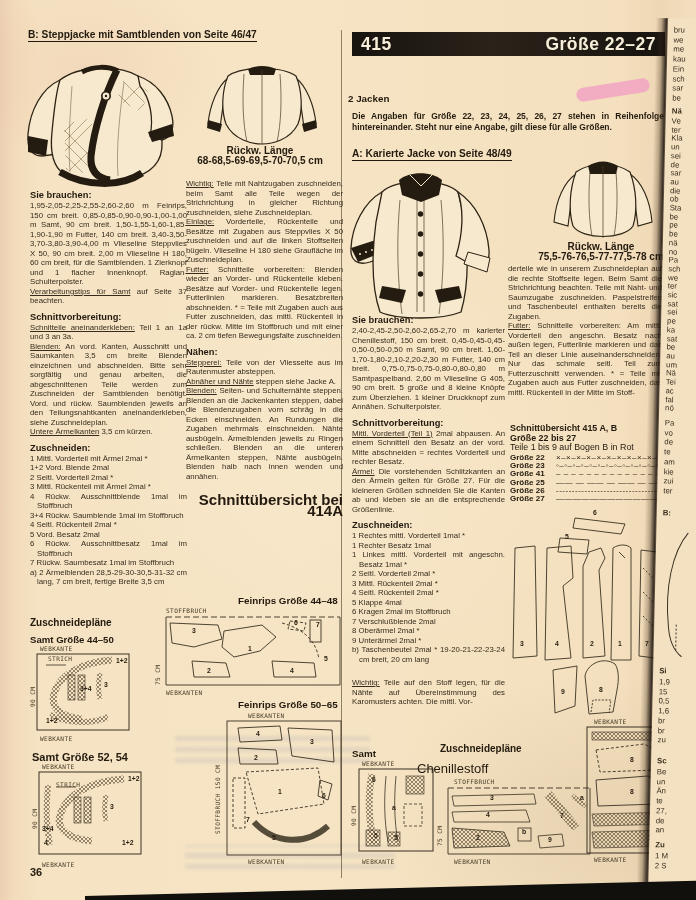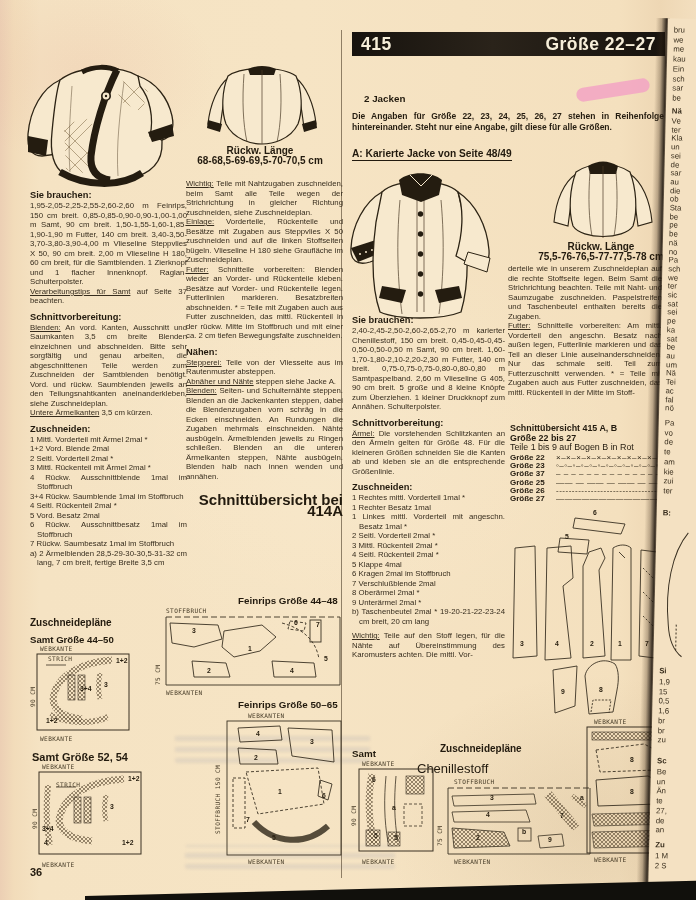--- a/index.html
+++ b/index.html
@@ -39,6 +39,7 @@
 
   <div class="abs" style="left:341px;top:30px;width:1px;height:848px;background:rgba(58,44,24,.55)"></div>
 
+  <div class="abs title" style="left:28px;top:29px">B: Steppjacke mit Samtblenden von Seite 46/47</div>
 
   <svg class="abs" style="left:20px;top:46px" width="170" height="150" viewBox="0 0 170 150">
     <defs>

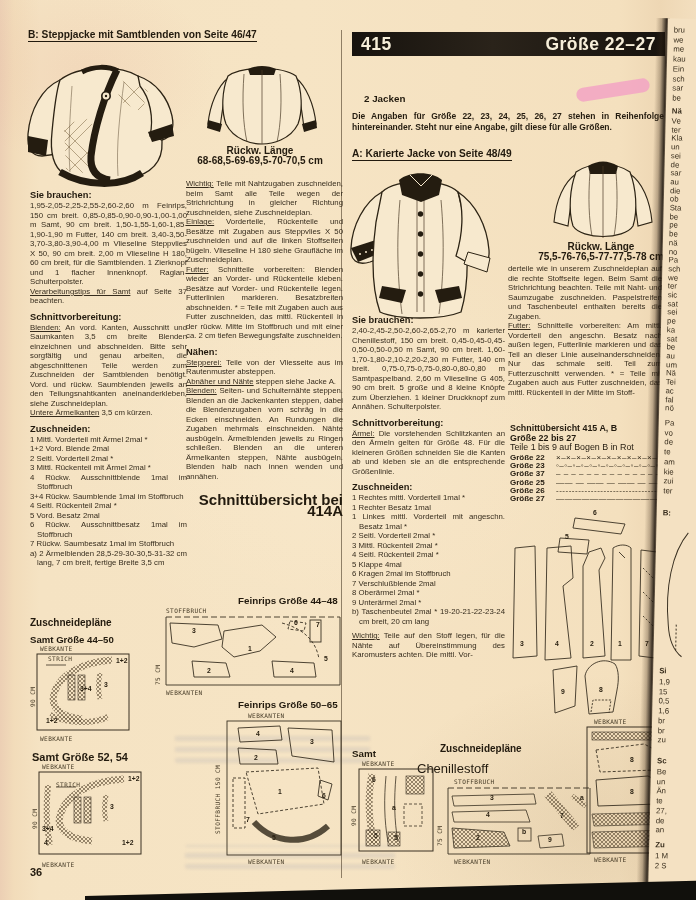--- a/index.html
+++ b/index.html
@@ -121,7 +121,7 @@
     <span>Größe 22–27</span>
   </div>
   <div class="abs" style="left:576px;top:83px;width:74px;height:14px;background:#f3a0c4;opacity:.8;border-radius:8px;transform:rotate(-9deg)"></div>
-  <div class="abs bh" style="left:364px;top:93px;font-size:9.8px">2 Jacken</div>
+  <div class="abs bh" style="left:348px;top:93px;font-size:9.8px">2 Jacken</div>
   <div class="abs" style="left:352px;top:111px;width:312px;font-weight:bold;font-size:8.5px;line-height:10.6px;text-align:justify;color:#241c10">Die Angaben für Größe 22, 23, 24, 25, 26, 27 stehen in Reihenfolge hintereinander. Steht nur eine Angabe, gilt diese für alle Größen.</div>
   <div class="abs title" style="left:352px;top:148px">A: Karierte Jacke von Seite 48/49</div>
 

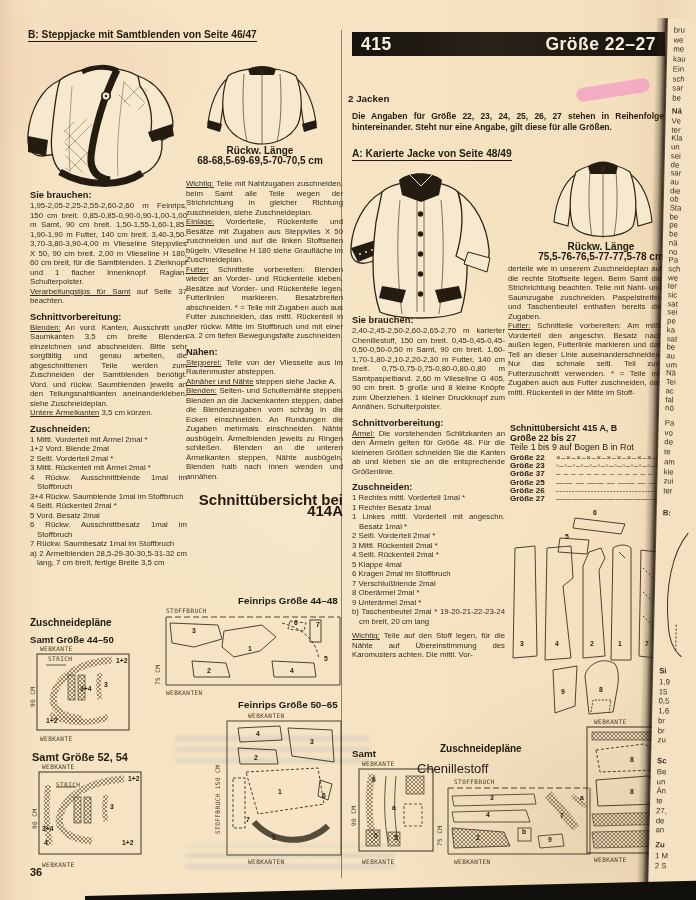--- a/index.html
+++ b/index.html
@@ -89,6 +89,7 @@
     <div class="txt">1,95-2,05-2,25-2,55-2,60-2,60 m Feinrips, 150 cm breit. 0,85-0,85-0,90-0,90-1,00-1,00 m Samt, 90 cm breit. 1,50-1,55-1,60-1,85-1,90-1,90 m Futter, 140 cm breit. 3,40-3,50-3,70-3,80-3,90-4,00 m Vlieseline Steppvlies X 50, 90 cm breit. 2,00 m Vlieseline H 180, 60 cm breit, für die Samtblenden. 1 Zierknopf und 1 flacher Innenknopf. Raglan-Schulterpolster.</div>
     <div class="txt"><span class="u">Verarbeitungstips für Samt</span><span> auf Seite 37 beachten.</span></div>
     <div class="bh" style="margin-top:6px">Schnittvorbereitung:</div>
+    <div class="txt"><span class="u">Schnitteile aneinanderkleben:</span><span> Teil 1 an 1a und 3 an 3a.</span></div>
     <div class="txt"><span class="u">Blenden:</span><span> An vord. Kanten, Ausschnitt und Saumkanten 3,5 cm breite Blenden einzeichnen und abschneiden. Bitte sehr sorgfältig und genau arbeiten, die abgeschnittenen Teile werden zum Zuschneiden der Samtblenden benötigt. Vord. und rückw. Saumblenden jeweils an den Teilungsnahtkanten aneinanderkleben, siehe Zuschneideplan.</span></div>
     <div class="txt"><span class="u">Untere Ärmelkanten</span><span> 3,5 cm kürzen.</span></div>
     <div class="bh" style="margin-top:6px">Zuschneiden:</div>

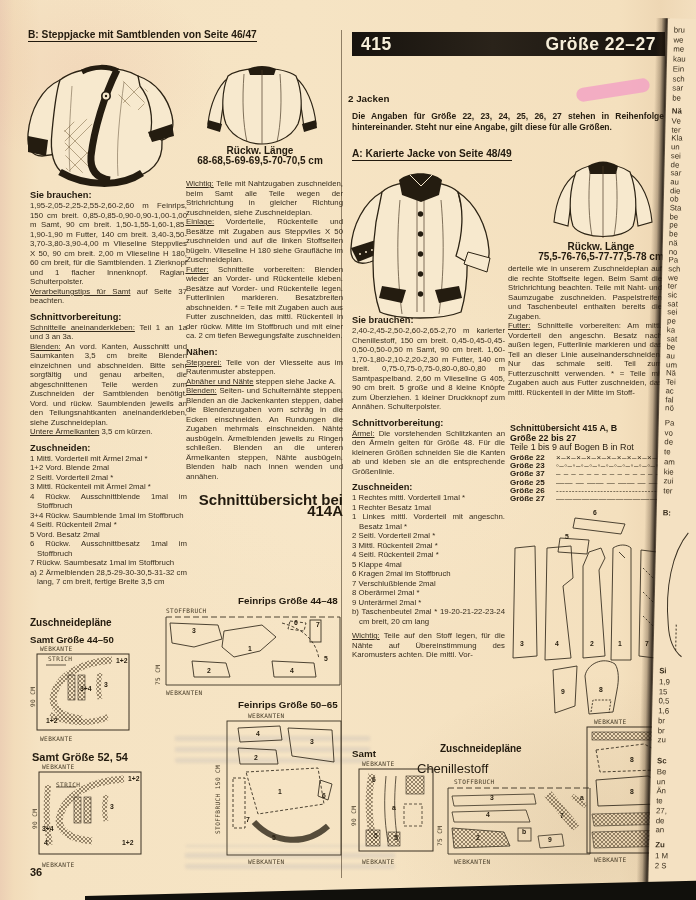--- a/index.html
+++ b/index.html
@@ -165,6 +165,7 @@
     <div class="bh">Sie brauchen:</div>
     <div class="txt">2,40-2,45-2,50-2,60-2,65-2,70 m karierter Chenillestoff, 150 cm breit. 0,45-0,45-0,45-0,50-0,50-0,50 m Samt, 90 cm breit. 1,60-1,70-1,80-2,10-2,20-2,30 m Futter, 140 cm breit. 0,75-0,75-0,75-0,80-0,80-0,80 m Samtpaspelband. 2,60 m Vlieseline G 405, 90 cm breit. 5 große und 8 kleine Knöpfe zum Überziehen. 1 kleiner Druckknopf zum Annähen. Schulterpolster.</div>
     <div class="bh" style="margin-top:6px">Schnittvorbereitung:</div>
+    <div class="txt"><span class="u">Mittl. Vorderteil (Teil 1)</span><span> 2mal abpausen. An einem Schnitteil den Besatz an der vord. Mitte abschneiden = rechtes Vorderteil und rechter Besatz.</span></div>
     <div class="txt"><span class="u">Ärmel:</span><span> Die vorstehenden Schlitzkanten an den Ärmeln gelten für Größe 48. Für die kleineren Größen schneiden Sie die Kanten ab und kleben sie an die entsprechende Größenlinie.</span></div>
     <div class="bh" style="margin-top:6px">Zuschneiden:</div>
     <div class="txt li">1 Rechtes mittl. Vorderteil 1mal *</div>

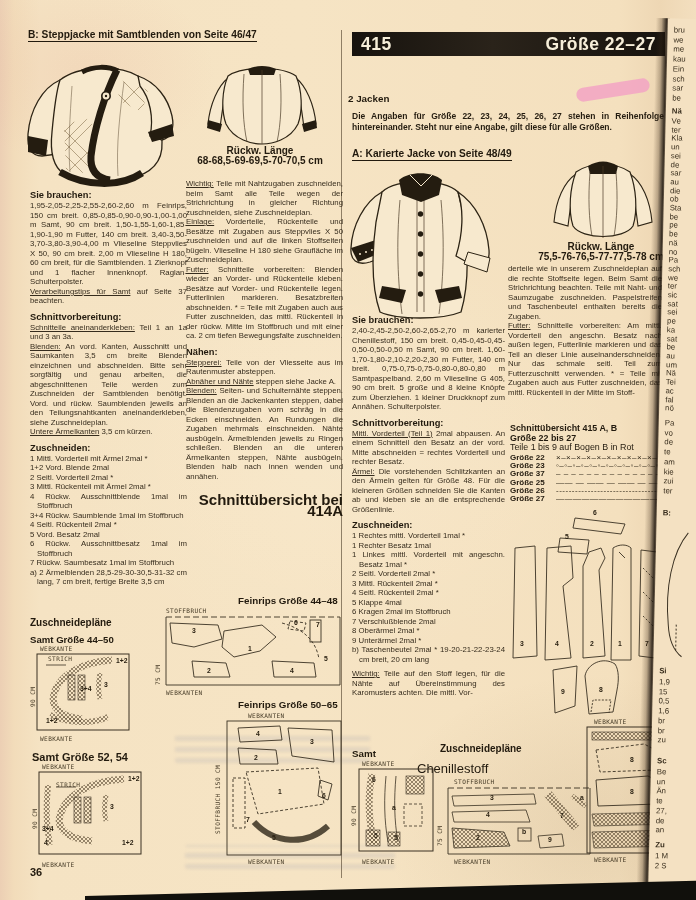--- a/index.html
+++ b/index.html
@@ -166,7 +166,7 @@
     <div class="txt">2,40-2,45-2,50-2,60-2,65-2,70 m karierter Chenillestoff, 150 cm breit. 0,45-0,45-0,45-0,50-0,50-0,50 m Samt, 90 cm breit. 1,60-1,70-1,80-2,10-2,20-2,30 m Futter, 140 cm breit. 0,75-0,75-0,75-0,80-0,80-0,80 m Samtpaspelband. 2,60 m Vlieseline G 405, 90 cm breit. 5 große und 8 kleine Knöpfe zum Überziehen. 1 kleiner Druckknopf zum Annähen. Schulterpolster.</div>
     <div class="bh" style="margin-top:6px">Schnittvorbereitung:</div>
     <div class="txt"><span class="u">Mittl. Vorderteil (Teil 1)</span><span> 2mal abpausen. An einem Schnitteil den Besatz an der vord. Mitte abschneiden = rechtes Vorderteil und rechter Besatz.</span></div>
-    <div class="txt"><span class="u">Ärmel:</span><span> Die vorstehenden Schlitzkanten an den Ärmeln gelten für Größe 48. Für die kleineren Größen schneiden Sie die Kanten ab und kleben sie an die entsprechende Größenlinie.</span></div>
+    <div class="txt"><span class="u">Ärmel:</span><span> Die vorstehenden Schlitzkanten an den Ärmeln gelten für Größe 27. Für die kleineren Größen schneiden Sie die Kanten ab und kleben sie an die entsprechende Größenlinie.</span></div>
     <div class="bh" style="margin-top:6px">Zuschneiden:</div>
     <div class="txt li">1 Rechtes mittl. Vorderteil 1mal *</div>
     <div class="txt li">1 Rechter Besatz 1mal</div>

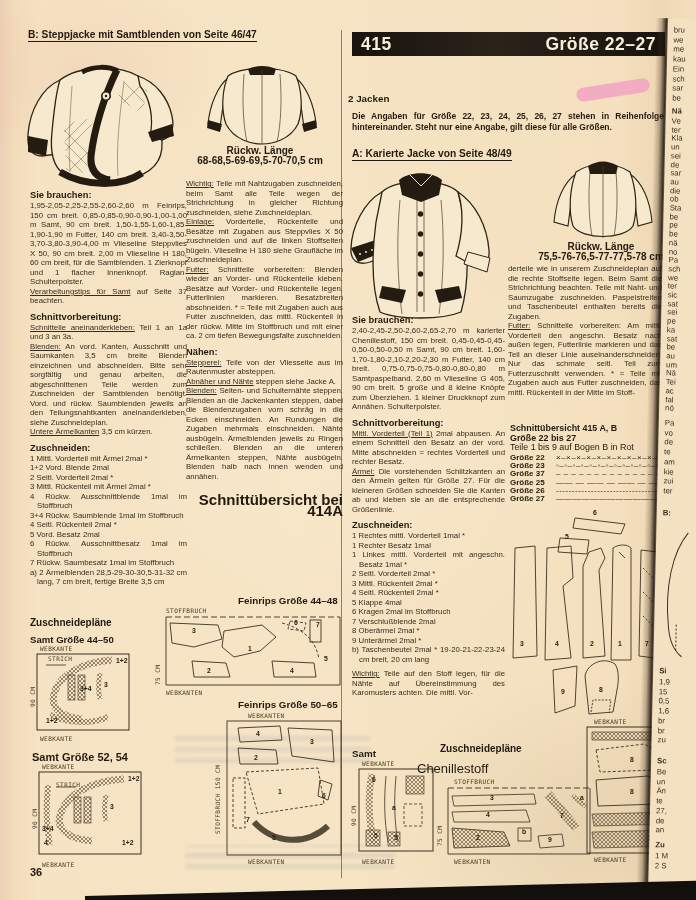--- a/index.html
+++ b/index.html
@@ -201,7 +201,7 @@
         <span class="lp">◦–◦–◦–◦–◦–◦–◦–◦–◦–◦–◦–◦–◦</span>
       </div>
     <div class="legrow">
-        <span class="ll">Größe 37</span>
+        <span class="ll">Größe 41</span>
         <span class="lp">– – – – – – – – – – – – – –</span>
       </div>
     <div class="legrow">

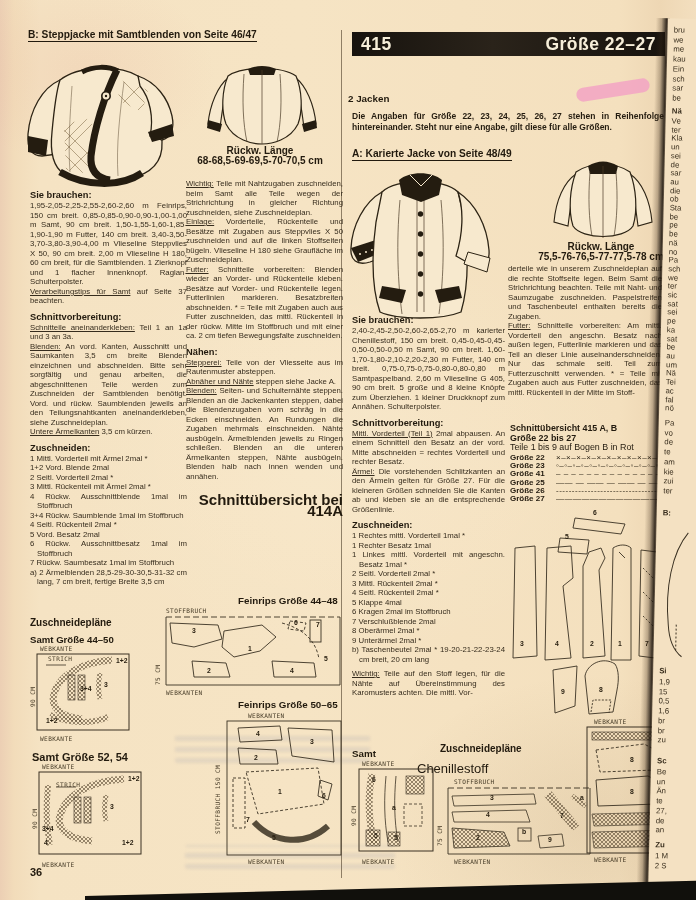--- a/index.html
+++ b/index.html
@@ -180,7 +180,7 @@
     <div class="txt li">8 Oberärmel 2mal *</div>
     <div class="txt li">9 Unterärmel 2mal *</div>
     <div class="txt li">b) Taschenbeutel 2mal * 19-20-21-22-23-24 cm breit, 20 cm lang</div>
-    <div class="txt" style="margin-top:5px"><span class="u">Wichtig:</span><span> Teile auf den Stoff legen, für die Nähte auf Übereinstimmung des Karomusters achten. Die mittl. Vor-</span></div>
+    <div class="txt" style="margin-top:14px"><span class="u">Wichtig:</span><span> Teile auf den Stoff legen, für die Nähte auf Übereinstimmung des Karomusters achten. Die mittl. Vor-</span></div>
   </div>
 
   <div class="abs" style="left:508px;top:264px;width:154px">

